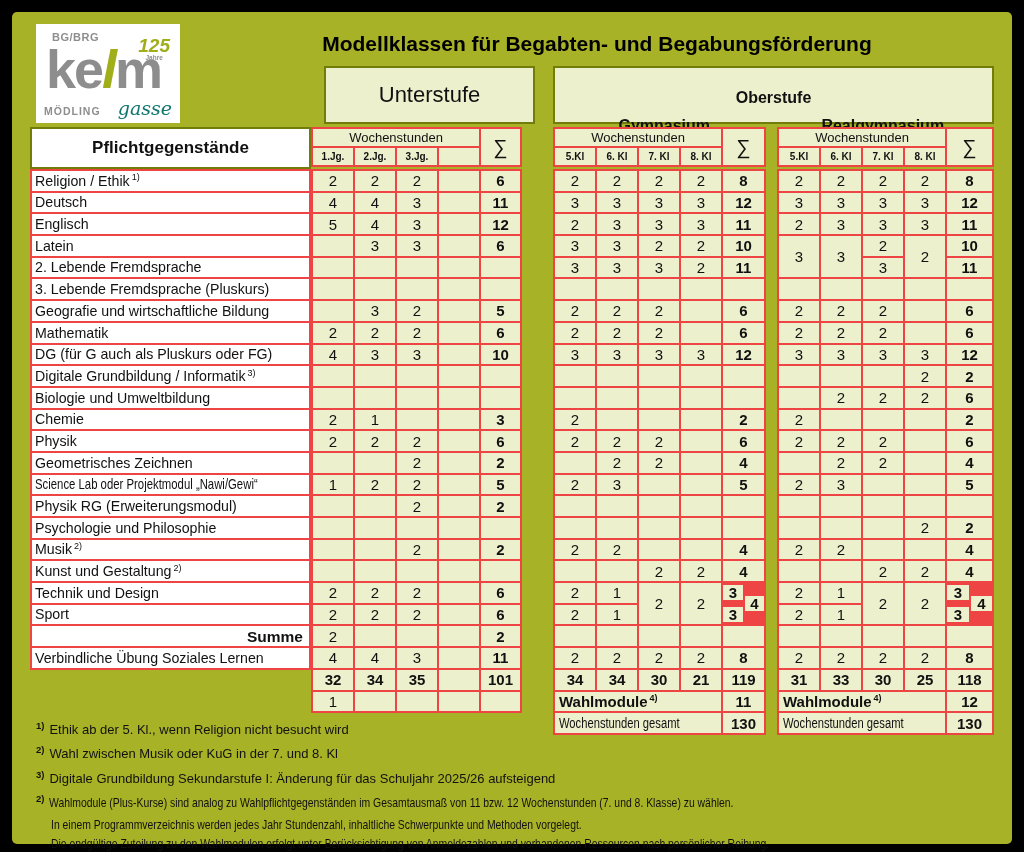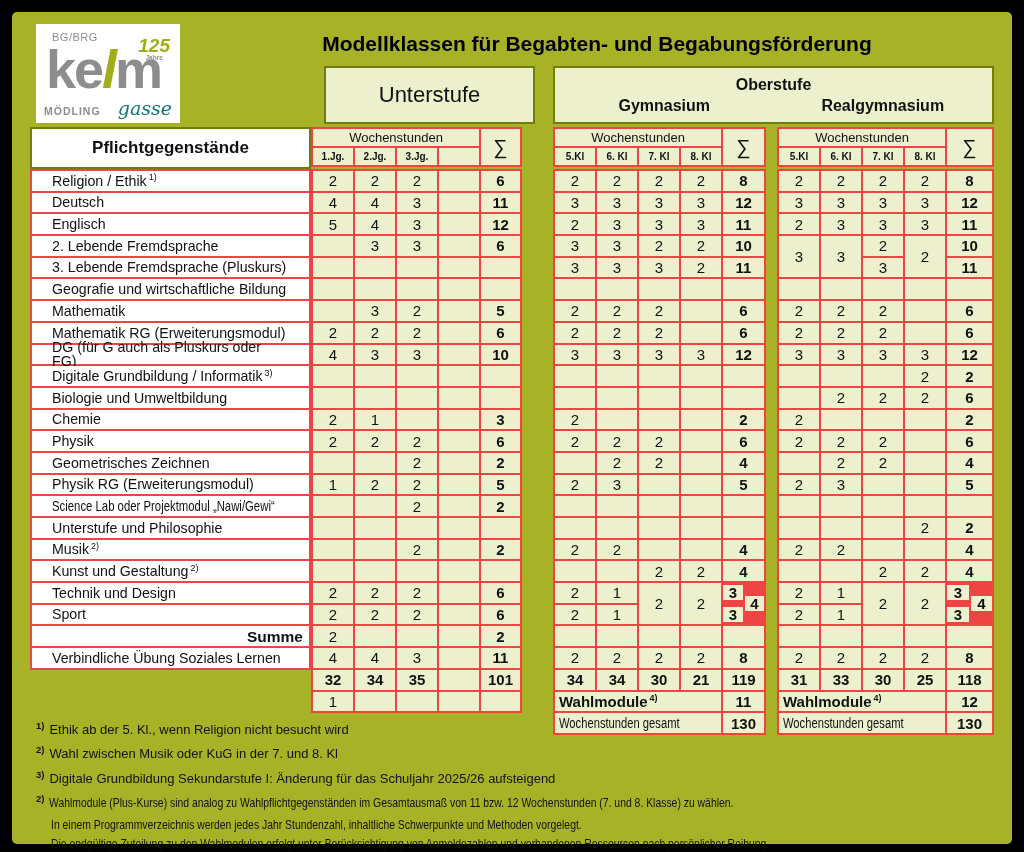--- a/index.html
+++ b/index.html
@@ -9,7 +9,7 @@
 
   
   #logo{position:absolute;left:24px;top:12px;width:144px;height:99px;background:#fff;}
-  #logo .bgbrg{position:absolute;left:16px;top:7px;font-size:11px;font-weight:400;color:#8d8d8d;letter-spacing:.5px;}
+  #logo .bgbrg{position:absolute;left:16px;top:7px;font-size:11px;font-weight:700;color:#8d8d8d;letter-spacing:.5px;}
   #logo .years{position:absolute;right:10px;top:12px;color:#9fae19;font-size:19px;font-weight:700;font-style:italic;line-height:1;}
   #logo .years small{display:block;font-size:6.5px;color:#8d8d8d;text-align:center;font-style:normal;}
   #logo .brand{position:absolute;left:10px;top:18px;font-size:54px;font-weight:700;color:#8d8d8d;line-height:1;letter-spacing:-2px;}

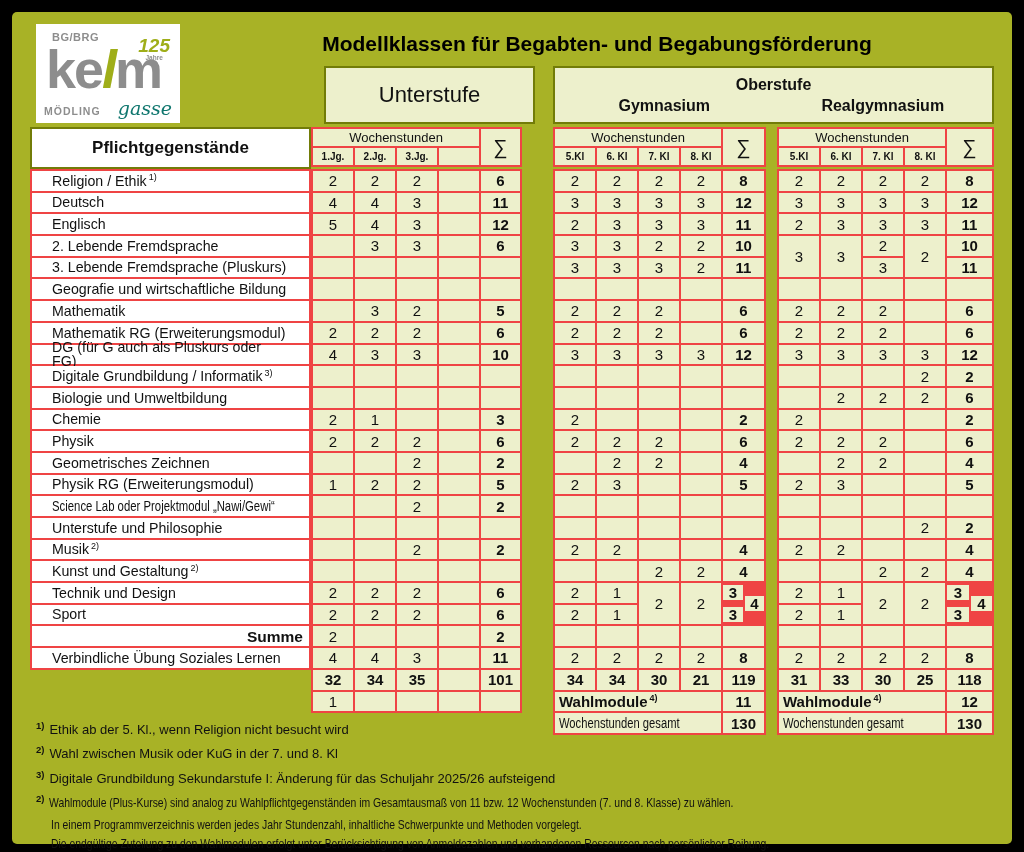--- a/index.html
+++ b/index.html
@@ -24,7 +24,7 @@
   #box-unterstufe{left:312px;top:54px;width:211px;height:58px;display:flex;align-items:center;justify-content:center;
                   font-size:22px;font-weight:400;}
   #box-oberstufe{left:541px;top:54px;width:441px;height:58px;}
-  #box-oberstufe .ob{font-size:16px;font-weight:700;text-align:center;margin-top:8px;}
+  #box-oberstufe .ob{font-size:16px;font-weight:700;text-align:center;margin-top:21px;}
   #box-oberstufe .row2{display:flex;margin-top:3px;}
   #box-oberstufe .row2 div{width:50%;text-align:center;font-size:16px;font-weight:700;}
   #box-pflicht{left:18px;top:115px;width:281px;height:42px;background:#fff;display:flex;align-items:center;justify-content:center;

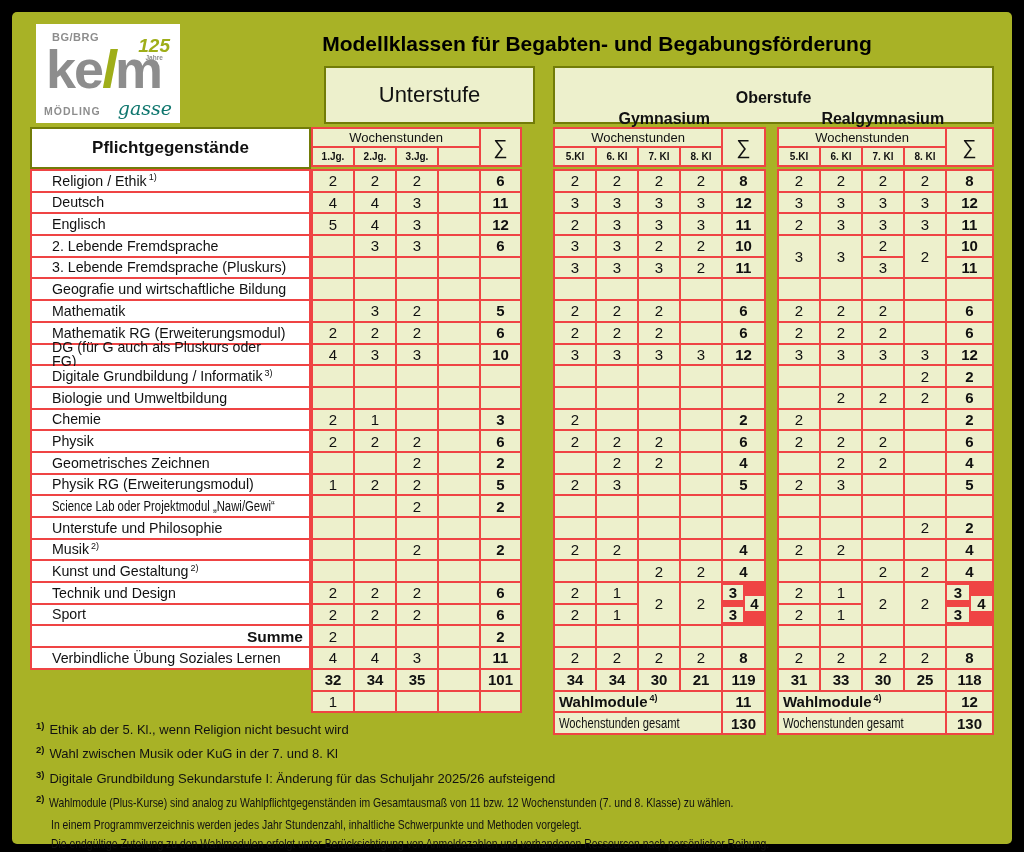--- a/index.html
+++ b/index.html
@@ -25,7 +25,7 @@
                   font-size:22px;font-weight:400;}
   #box-oberstufe{left:541px;top:54px;width:441px;height:58px;}
   #box-oberstufe .ob{font-size:16px;font-weight:700;text-align:center;margin-top:21px;}
-  #box-oberstufe .row2{display:flex;margin-top:3px;}
+  #box-oberstufe .row2{display:flex;margin-top:10px;}
   #box-oberstufe .row2 div{width:50%;text-align:center;font-size:16px;font-weight:700;}
   #box-pflicht{left:18px;top:115px;width:281px;height:42px;background:#fff;display:flex;align-items:center;justify-content:center;
                font-size:17px;font-weight:700;}

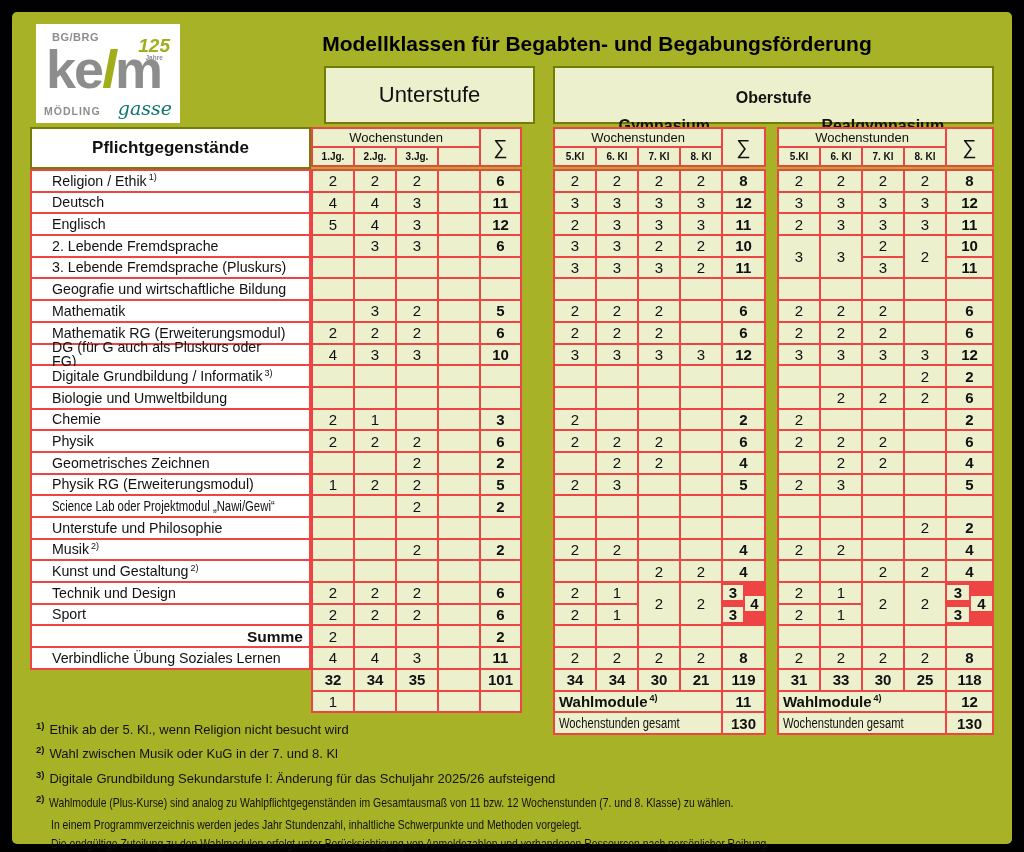--- a/index.html
+++ b/index.html
@@ -39,7 +39,7 @@
   .subhead .sig{grid-row:span 2;font-size:20px;}
   .subhead .cl{font-size:10px;font-weight:700;}
 
-  .leftgrid .cell{background:#fff;justify-content:flex-start;padding:0 20px;font-size:14.2px;}
+  .leftgrid .cell{background:#fff;justify-content:flex-start;padding:0 3px;font-size:14.2px;}
   .leftgrid .cell sup{font-size:9px;margin-left:2px;transform:translateY(-3px);}
   .leftgrid .cell.sum{justify-content:flex-end;font-weight:700;font-size:15.5px;padding-right:6px;}
   .narrowtxt{transform:scaleX(.8);transform-origin:left center;white-space:nowrap;}

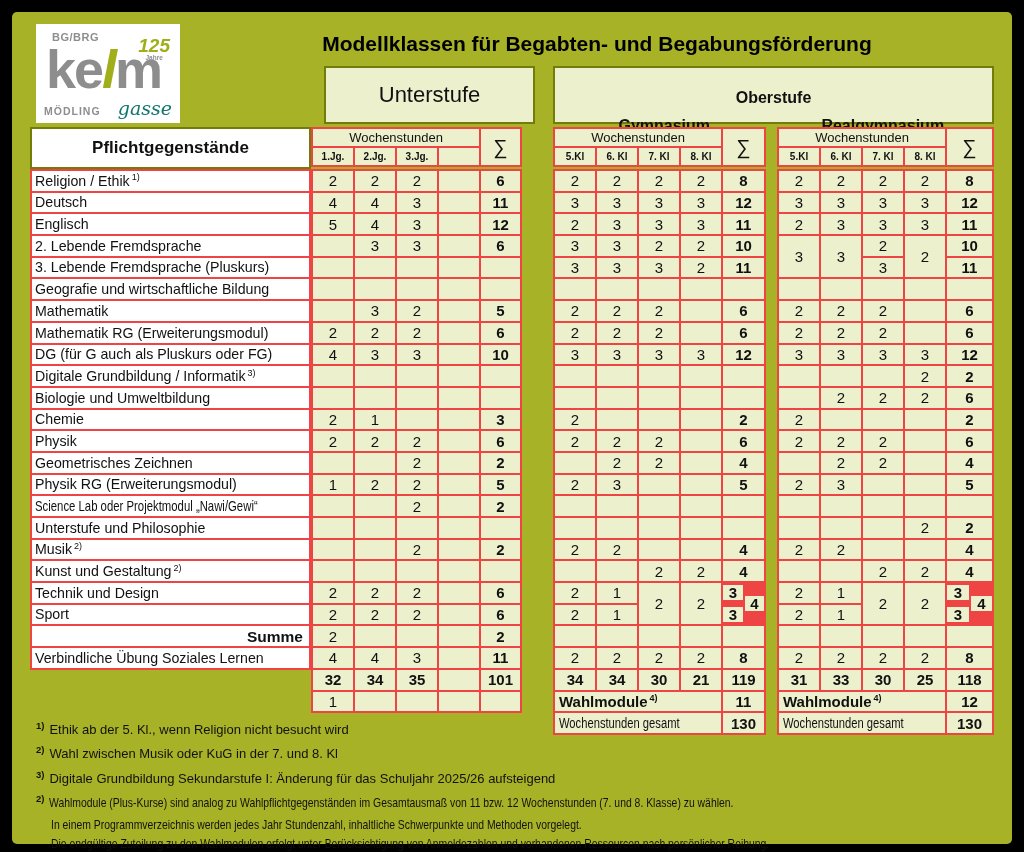--- a/index.html
+++ b/index.html
@@ -119,6 +119,9 @@
       </div>
       <div class="cell ">
         <span>Englisch</span>
+      </div>
+      <div class="cell ">
+        <span>Latein</span>
       </div>
       <div class="cell ">
         <span>2. Lebende Fremdsprache</span>

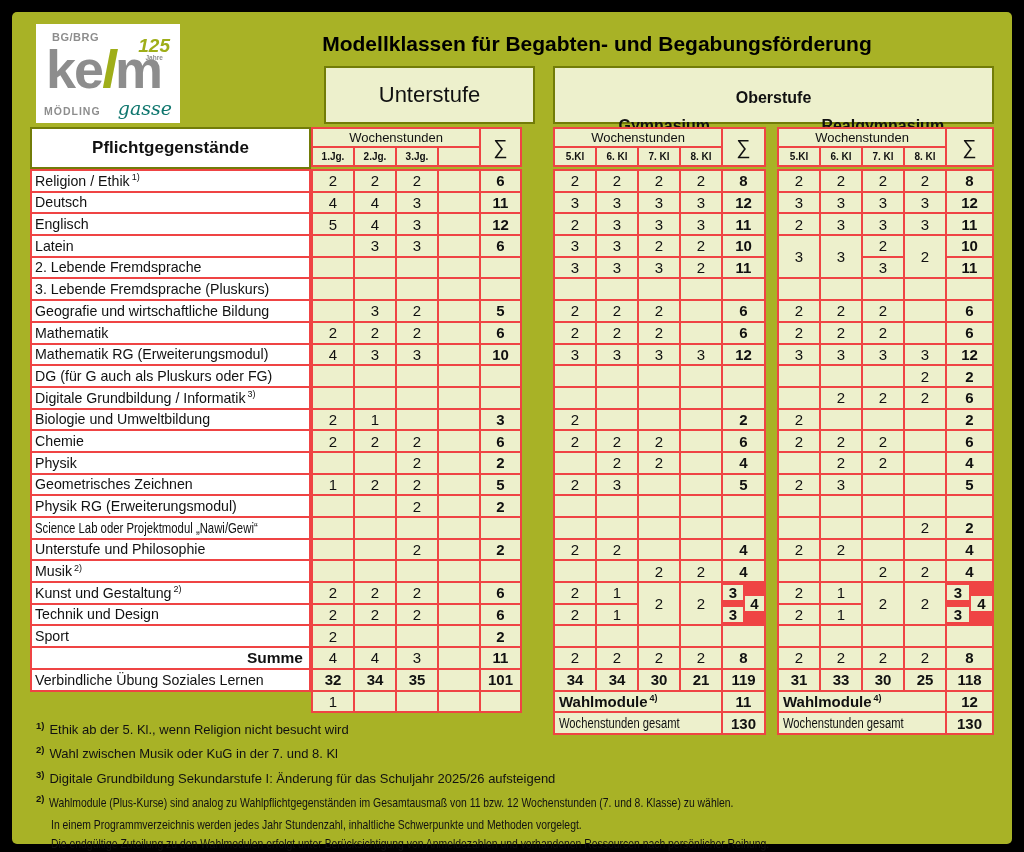--- a/index.html
+++ b/index.html
@@ -134,9 +134,6 @@
       </div>
       <div class="cell ">
         <span>Mathematik</span>
-      </div>
-      <div class="cell ">
-        <span>Mathematik RG (Erweiterungsmodul)</span>
       </div>
       <div class="cell ">
         <span>DG (für G auch als Pluskurs oder FG)</span>

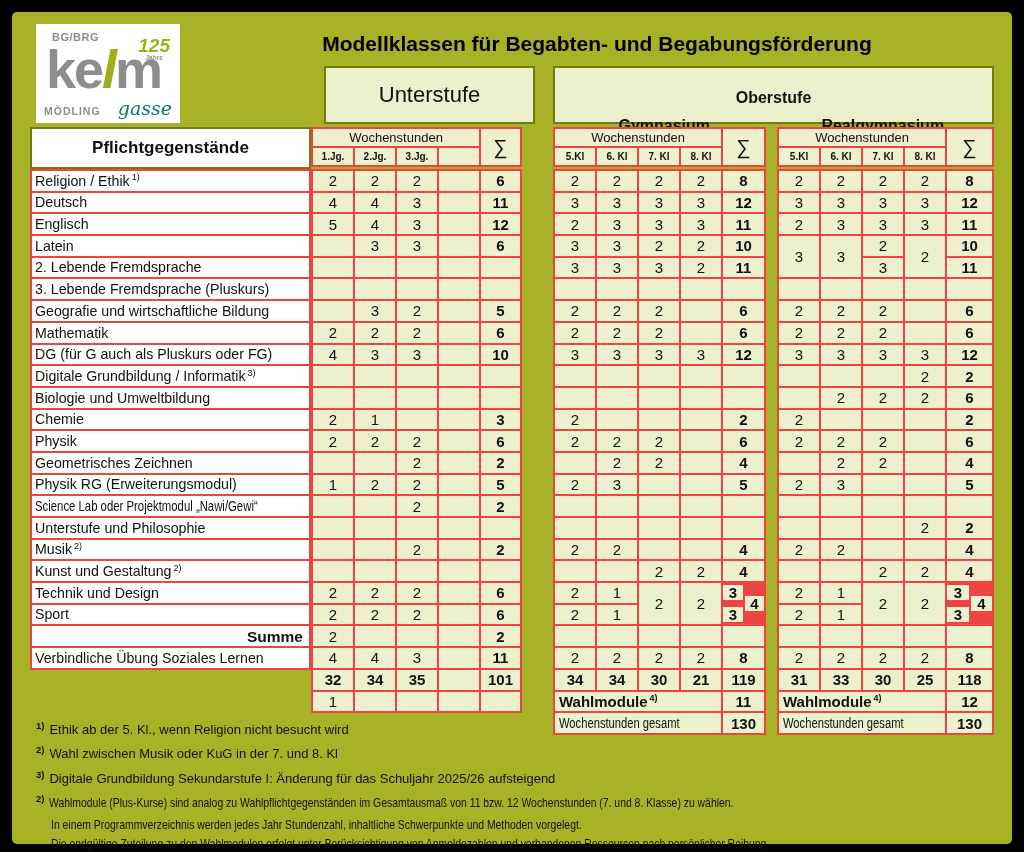--- a/index.html
+++ b/index.html
@@ -155,10 +155,10 @@
         <span>Geometrisches Zeichnen</span>
       </div>
       <div class="cell ">
+        <span class="narrowtxt">Science Lab oder Projektmodul „Nawi/Gewi“</span>
+      </div>
+      <div class="cell ">
         <span>Physik RG (Erweiterungsmodul)</span>
-      </div>
-      <div class="cell ">
-        <span class="narrowtxt">Science Lab oder Projektmodul „Nawi/Gewi“</span>
       </div>
       <div class="cell ">
         <span>Unterstufe und Philosophie</span>

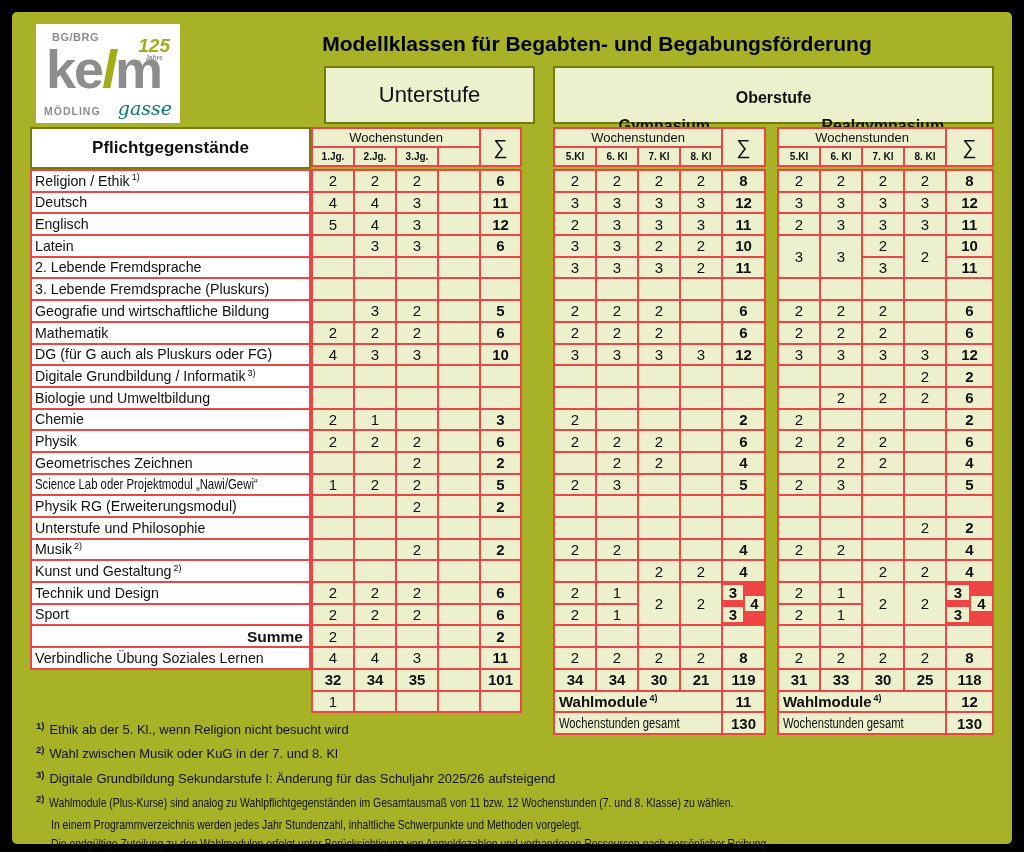--- a/index.html
+++ b/index.html
@@ -161,7 +161,7 @@
         <span>Physik RG (Erweiterungsmodul)</span>
       </div>
       <div class="cell ">
-        <span>Unterstufe und Philosophie</span>
+        <span>Psychologie und Philosophie</span>
       </div>
       <div class="cell ">
         <span>Musik</span>

